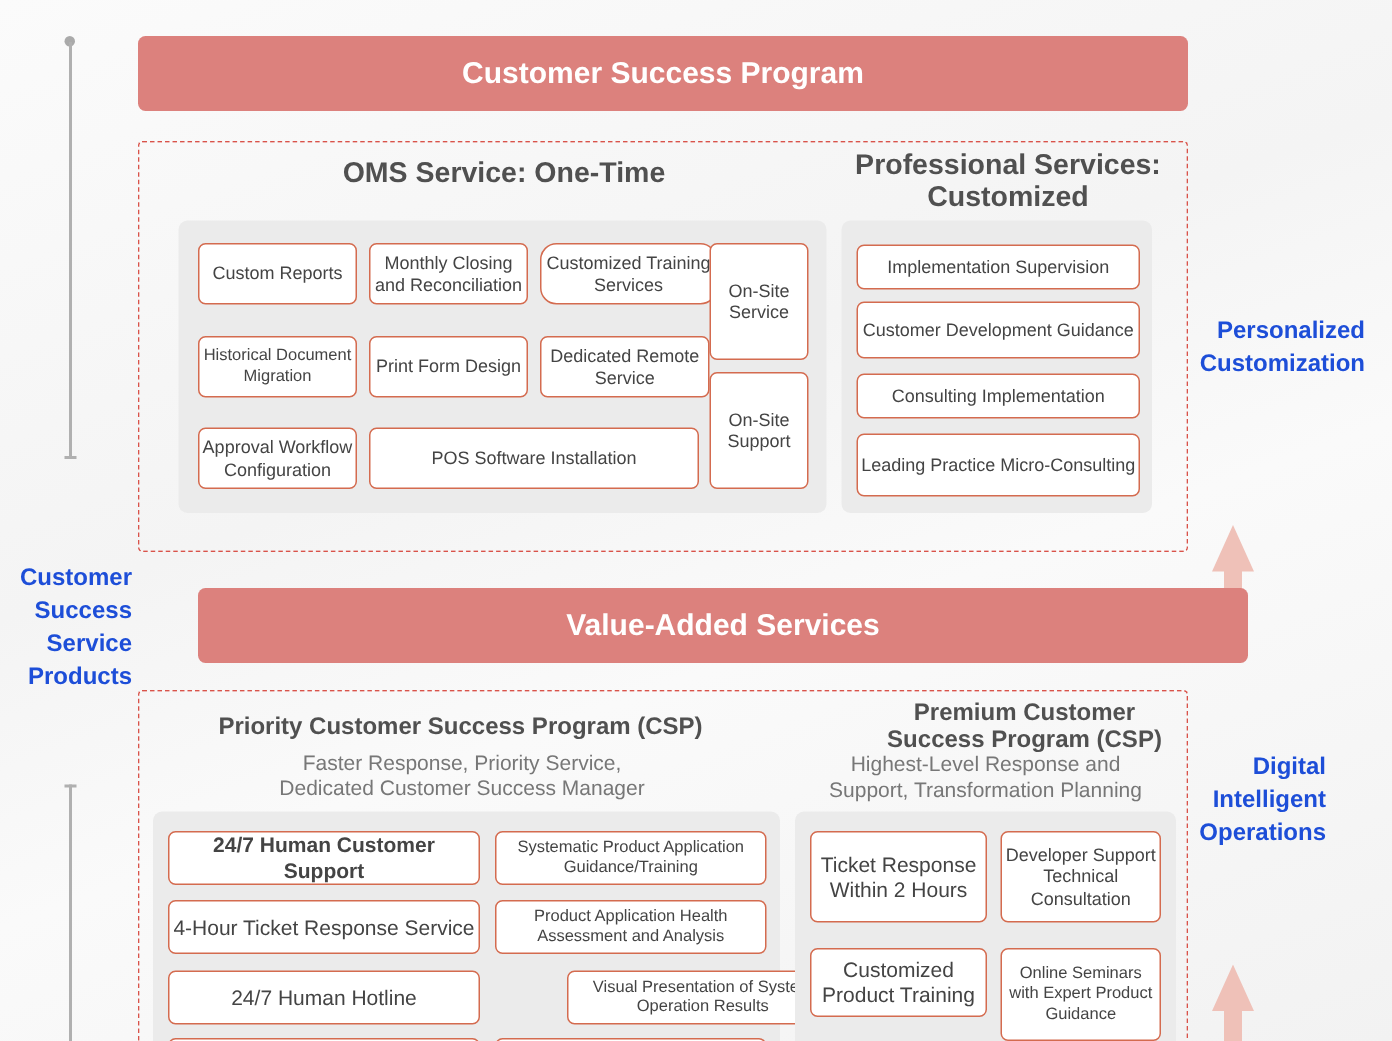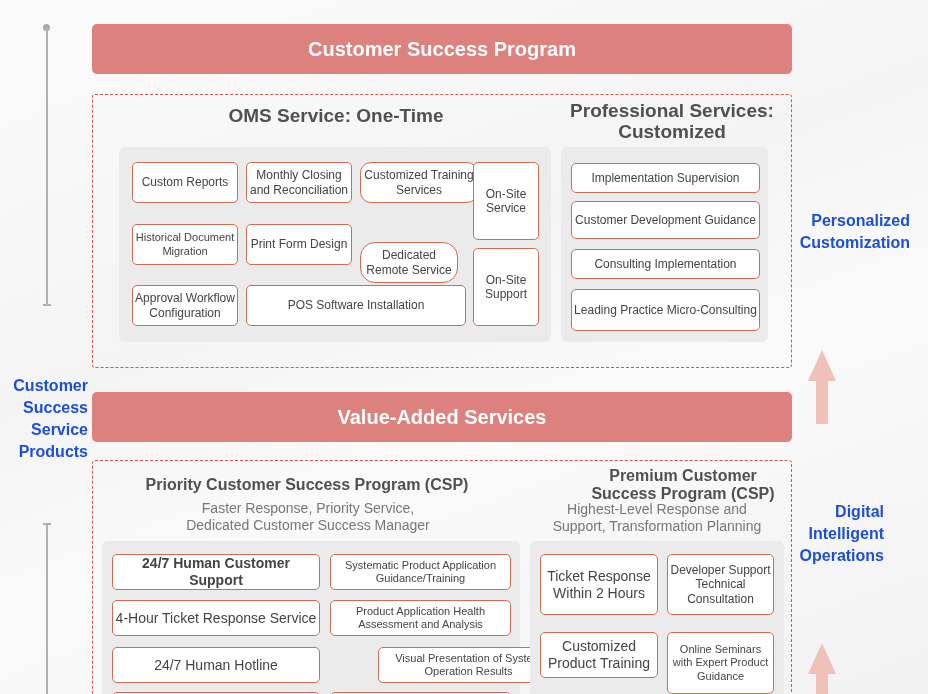--- a/index.html
+++ b/index.html
@@ -68,7 +68,7 @@
 <div class="box" style="left:473px;top:162px;width:66px;height:78px;">On-Site Service</div>
 <div class="box" style="left:132px;top:224px;width:106px;height:41px;font-size:11px;">Historical Document Migration</div>
 <div class="box" style="left:246px;top:224px;width:106px;height:41px;">Print Form Design</div>
-<div class="box" style="left:360px;top:242px;width:98px;height:41px;border-radius:15px;">Dedicated Remote Service</div>
+<div class="box" style="left:360px;top:224px;width:113px;height:41px;">Dedicated Remote Service</div>
 <div class="box" style="left:473px;top:248px;width:66px;height:78px;">On-Site Support</div>
 <div class="box" style="left:132px;top:285px;width:106px;height:41px;">Approval Workflow Configuration</div>
 <div class="box" style="left:246px;top:285px;width:220px;height:41px;">POS Software Installation</div>

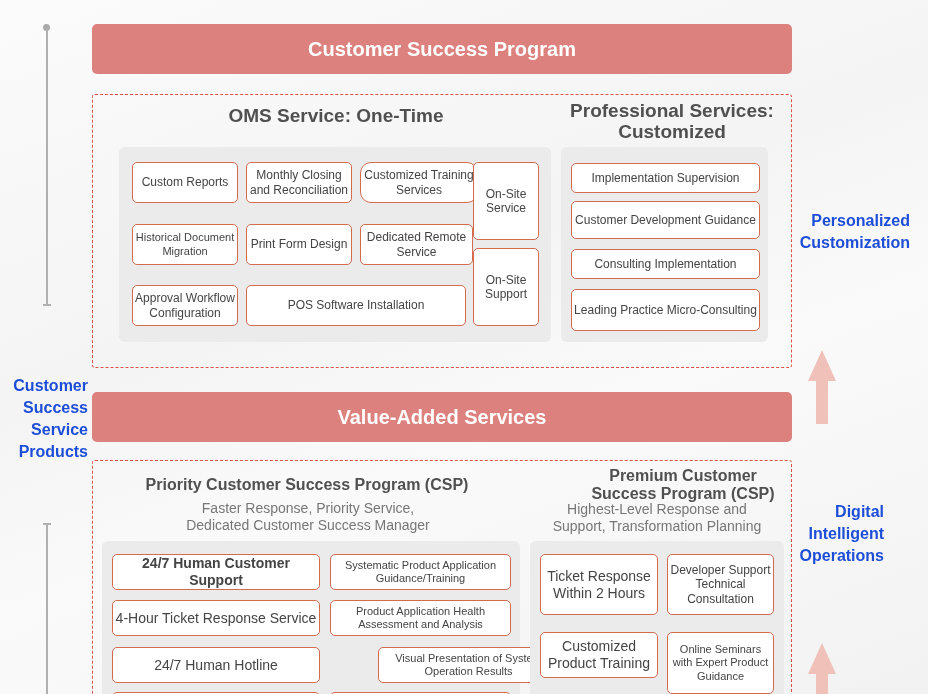--- a/index.html
+++ b/index.html
@@ -87,7 +87,7 @@
   <polygon points="14,0 28,31 20,31 20,74 8,74 8,31 0,31" fill="#efc1b8"></polygon>
 </svg>
 
-<div class="banner" style="top:392px;">Value-Added Services</div>
+<div class="banner" style="top:392px;margin-left:40px;">Value-Added Services</div>
 
 <div class="dashed" style="left:92px;top:460px;width:700px;height:260px;"></div>
 

